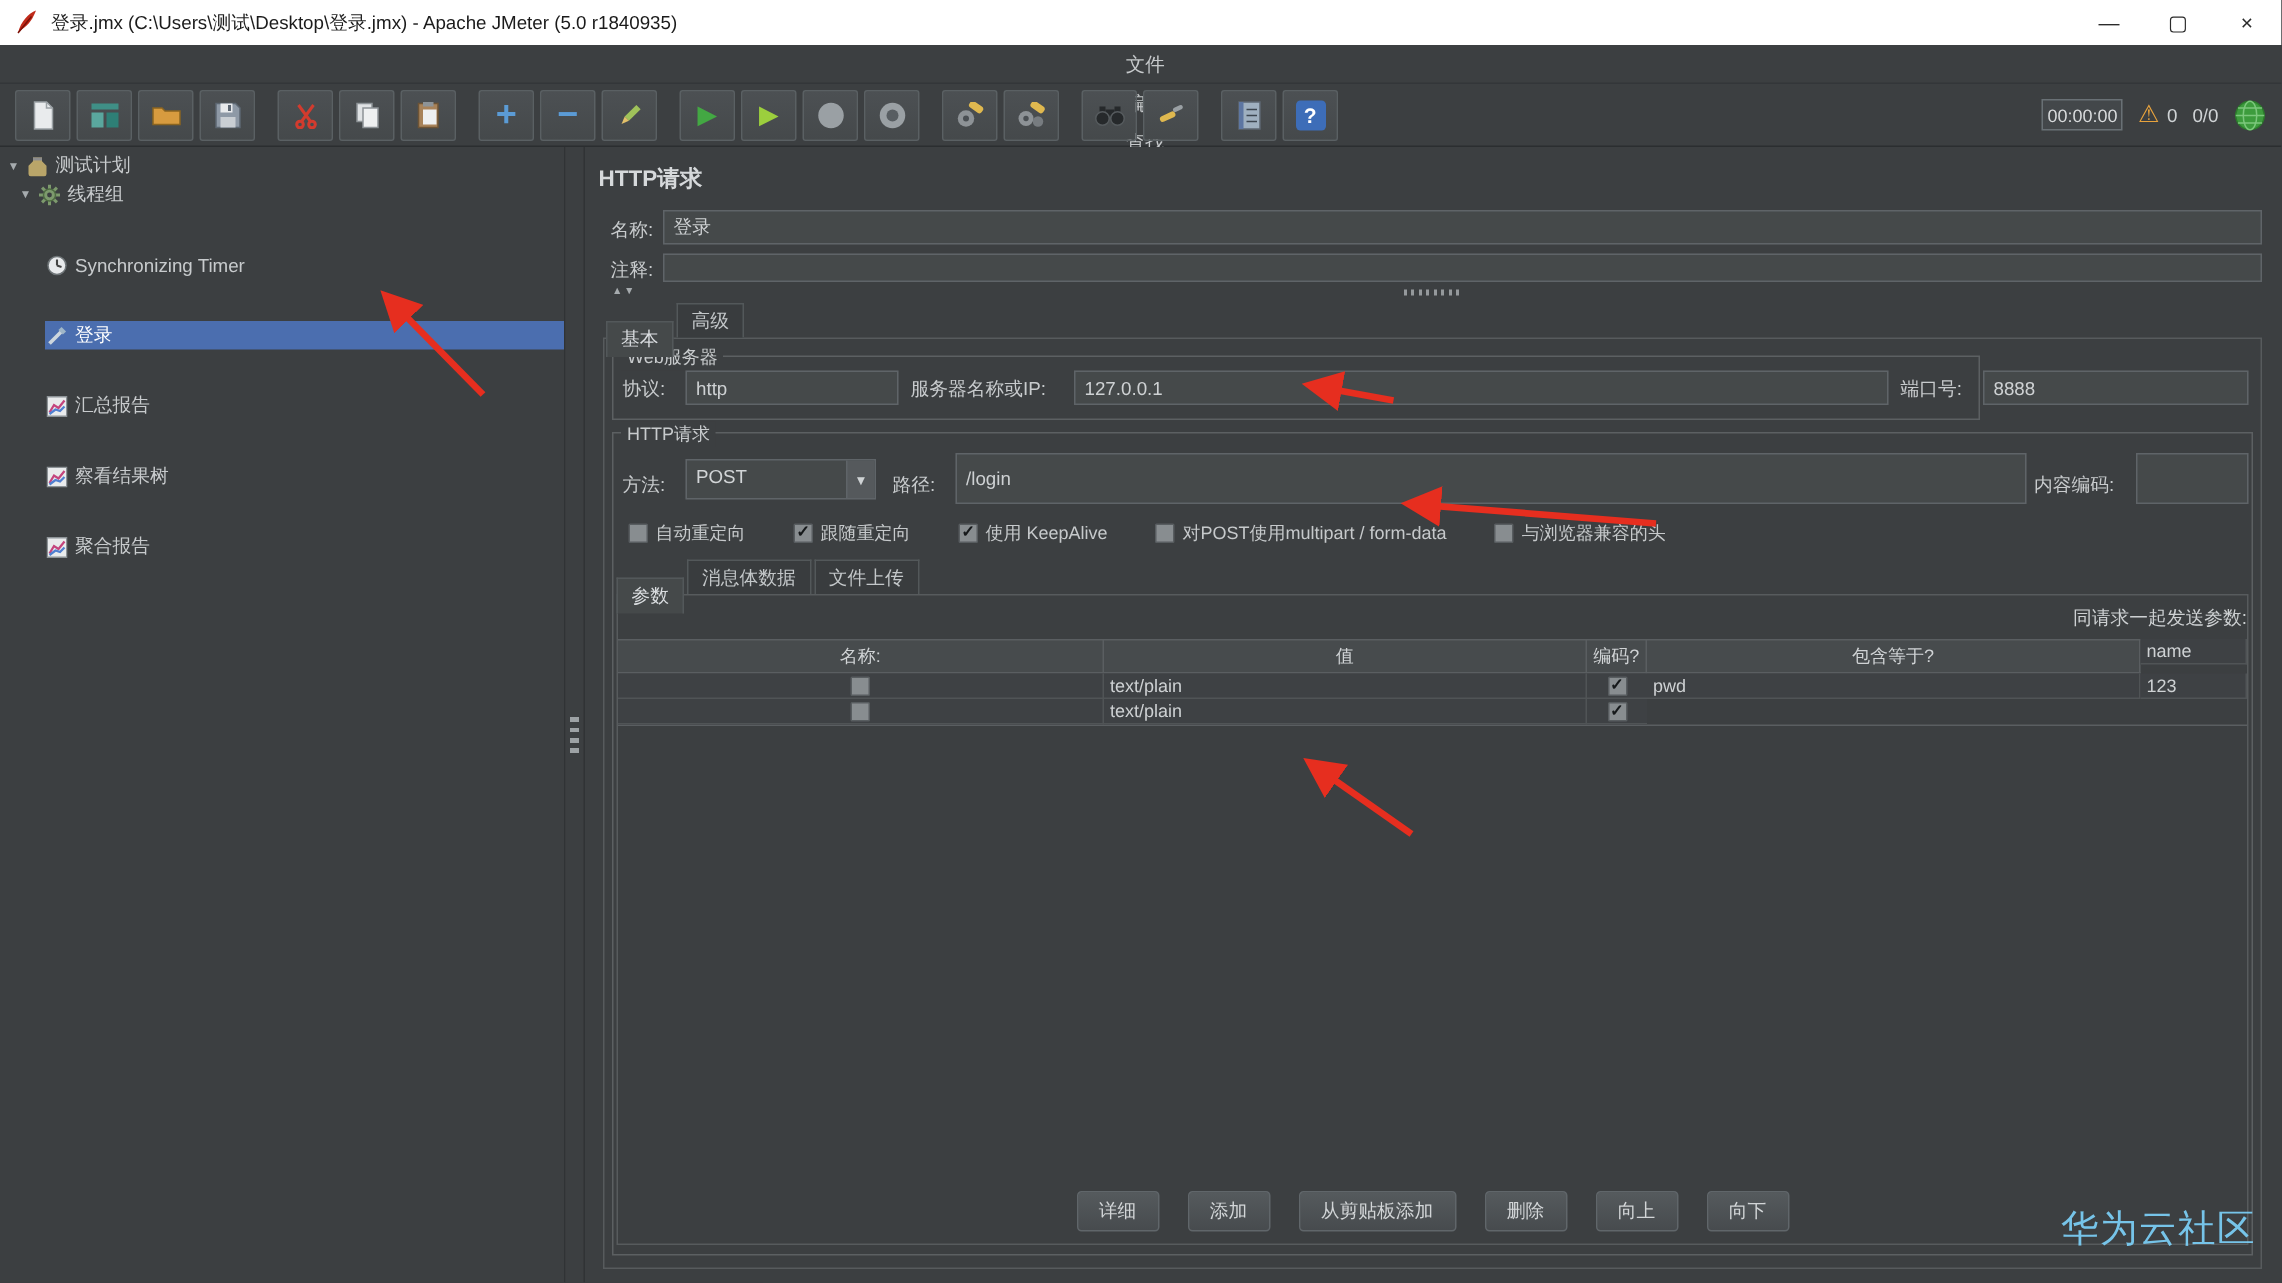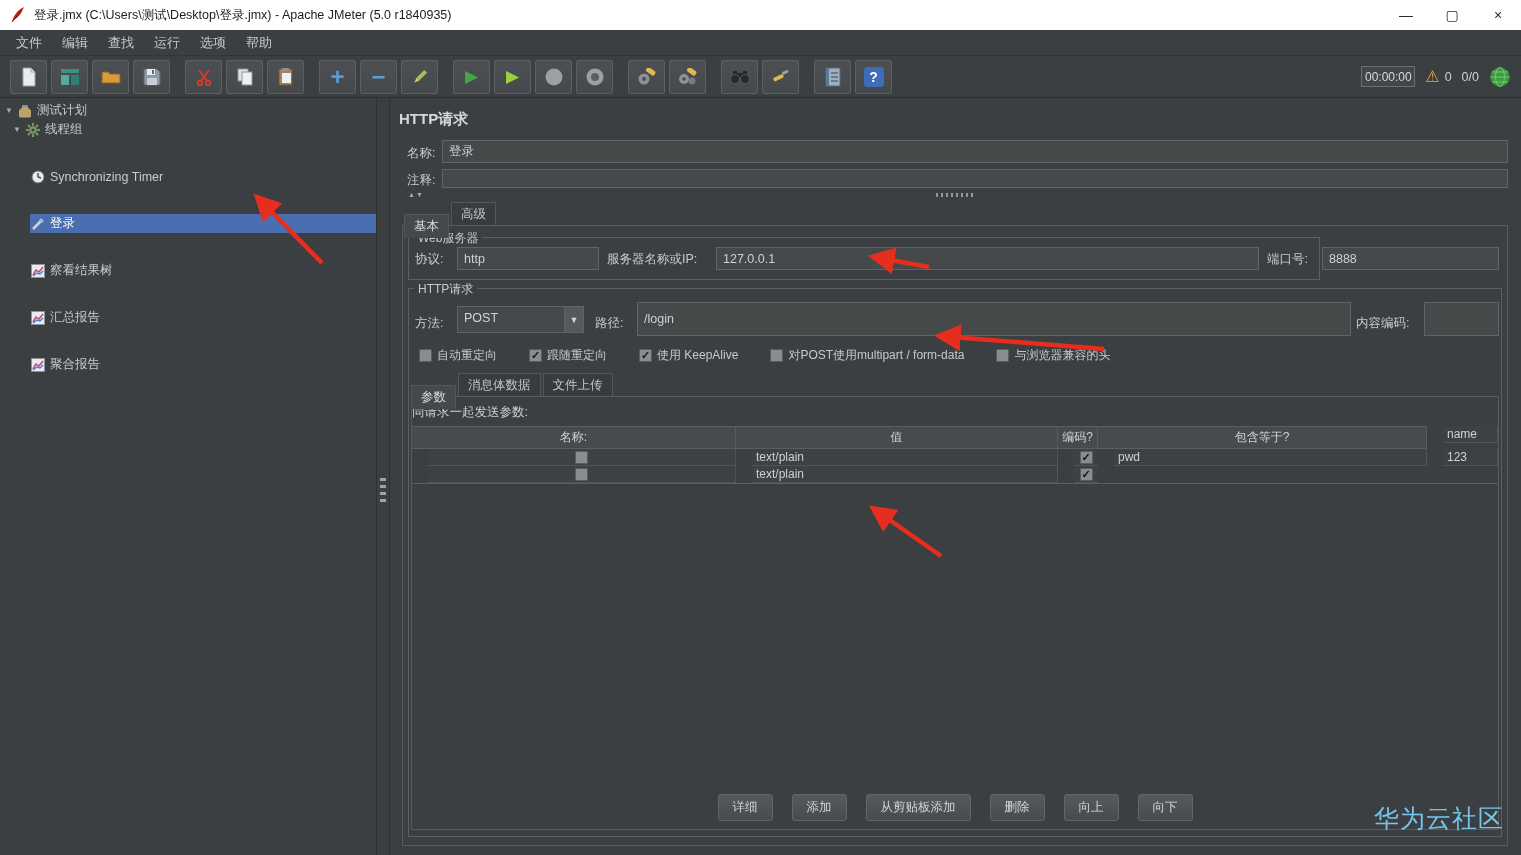--- a/index.html
+++ b/index.html
@@ -12,7 +12,7 @@
   .win-btn{width:46px;height:30px;display:flex;align-items:center;justify-content:center;font-size:14px;color:#2b2b2b;cursor:default;}
 
   
-  .menubar{height:26px;background:#3c3f41;display:flex;align-items:center;padding-left:6px;border-bottom:1px solid #333639;}
+  .menubar{height:26px;background:#3c3f41;display:flex;align-items:center;padding-left:6px;border-bottom:1px solid #333639;flex-direction:column;}
   .menu-item{padding:4px 10px;font-size:13px;color:#c6c9cb;}
 
   

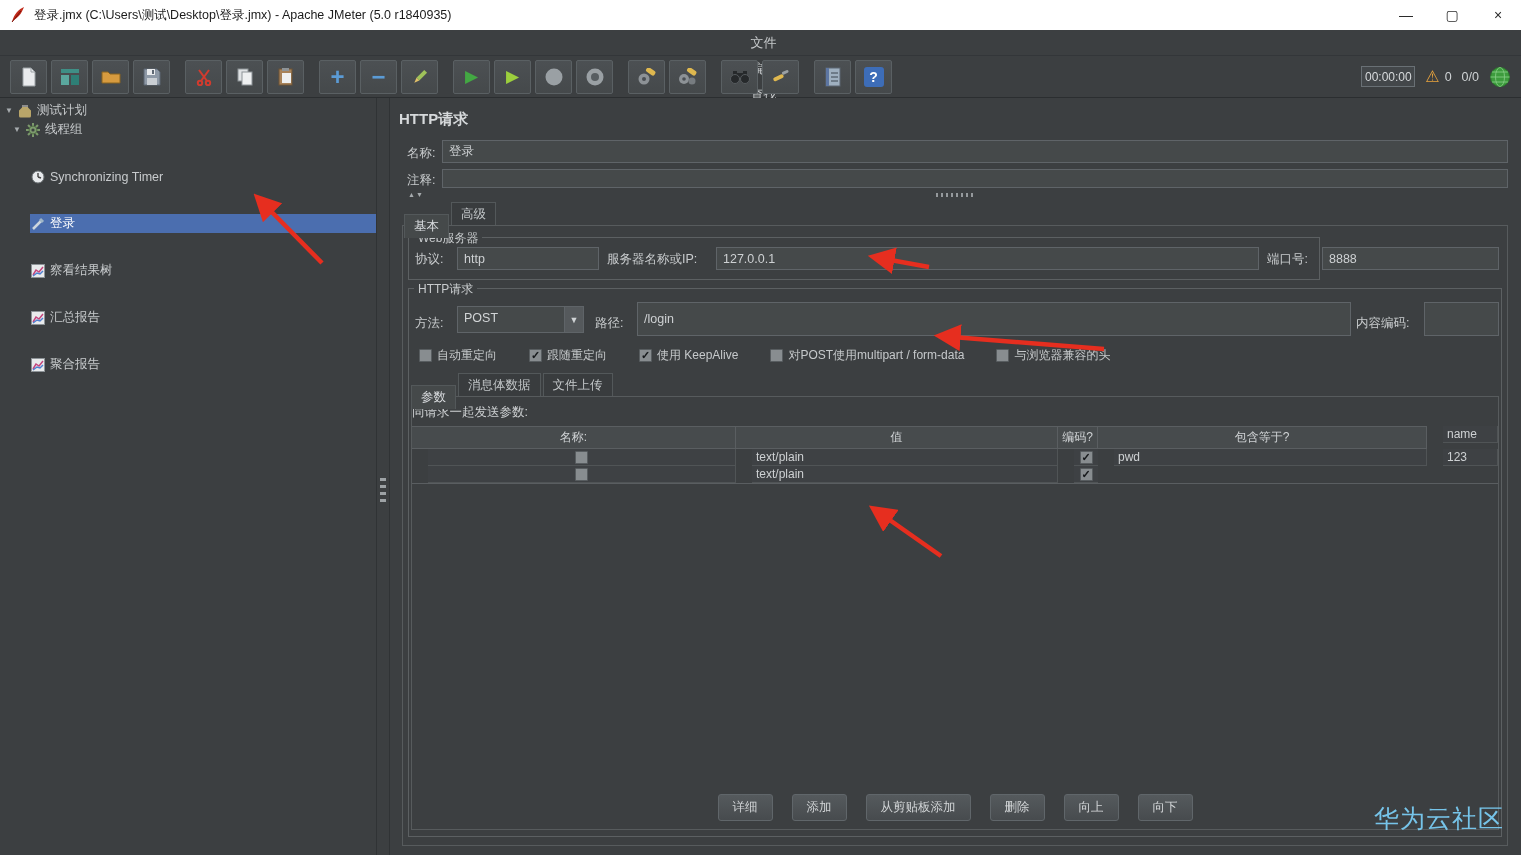--- a/index.html
+++ b/index.html
@@ -353,7 +353,7 @@
               <polyline points="2,12 6,9 9,10 12,7" fill="none" stroke="#4f7fd0" stroke-width="1.5"></polyline>
             </svg>
           </span>
-        <span class="t-label">察看结果树</span>
+        <span class="t-label">汇总报告</span>
       </div>
     </div>
     <div class="tree-row lvl2">
@@ -365,7 +365,7 @@
               <polyline points="2,12 6,9 9,10 12,7" fill="none" stroke="#4f7fd0" stroke-width="1.5"></polyline>
             </svg>
           </span>
-        <span class="t-label">汇总报告</span>
+        <span class="t-label">察看结果树</span>
       </div>
     </div>
     <div class="tree-row lvl2">

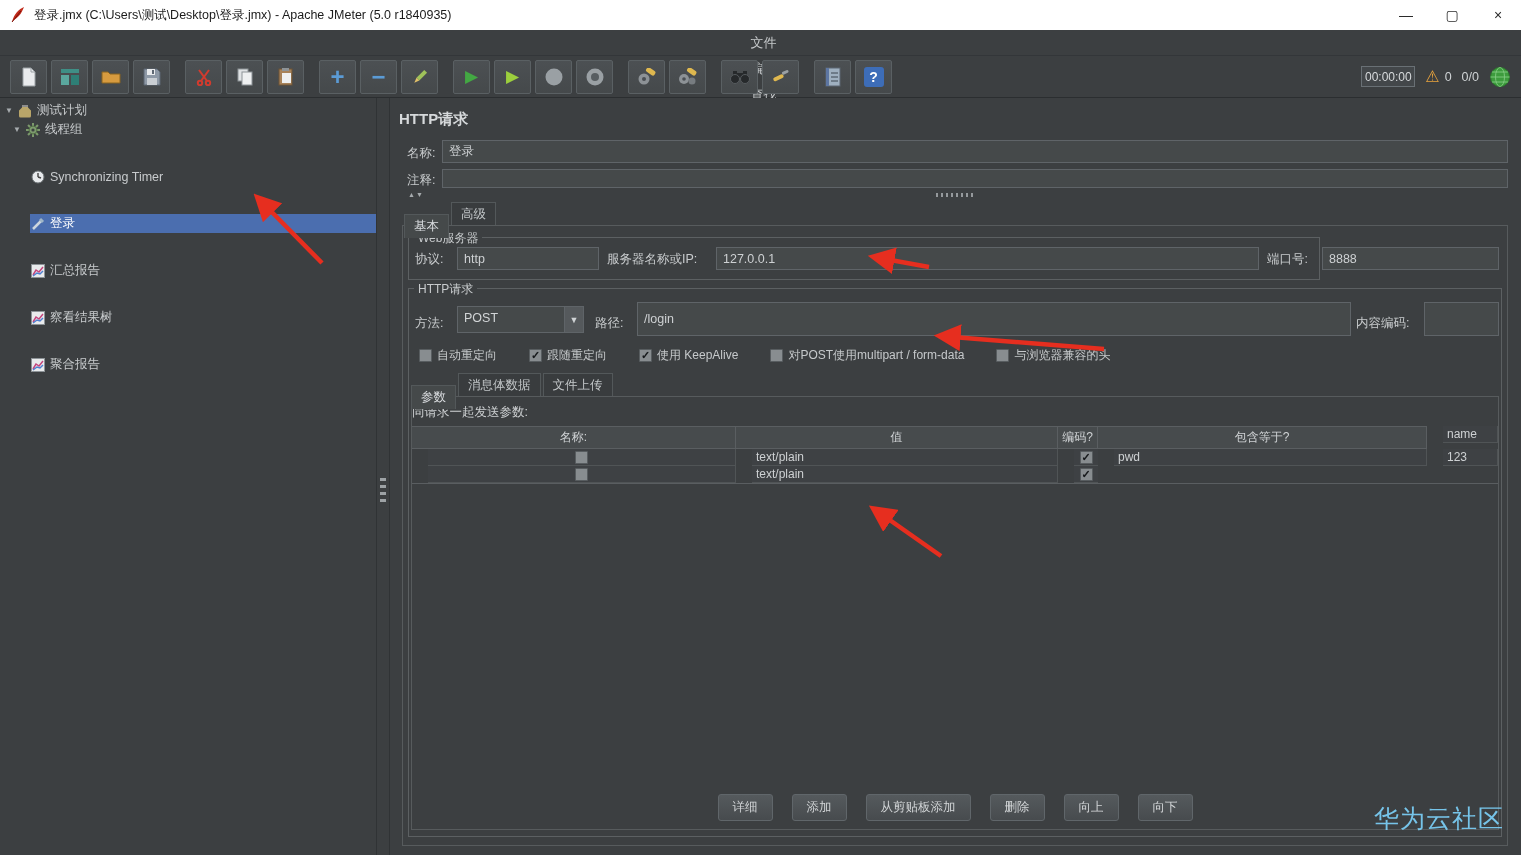--- a/index.html
+++ b/index.html
@@ -67,7 +67,7 @@
   .cb .mark{display:none;font-size:11px;line-height:11px;color:#16191b;font-weight:bold;}
   .cb.checked .mark{display:block;}
   .inner-panel{position:absolute;left:2px;right:2px;top:107px;bottom:6px;border:1px solid #575b5d;}
-  .params-caption{position:absolute;top:7px;left:0;right:0;text-align:left;font-size:12.5px;color:#cdd0d2;}
+  .params-caption{position:absolute;top:7px;left:0;right:0;text-align:right;font-size:12.5px;color:#cdd0d2;}
   .ptable{position:absolute;left:0;right:0;top:29px;display:grid;grid-template-columns:324px 322px 40px 329px 1fr;border-bottom:1px solid #5a5e61;}
   .hc{background:#474b4d;border-right:1px solid #5a5e61;border-bottom:1px solid #5a5e61;border-top:1px solid #5a5e61;text-align:center;font-size:12px;color:#d0d3d5;padding:2px;}
   .hc:nth-child(5n){border-right:none;}

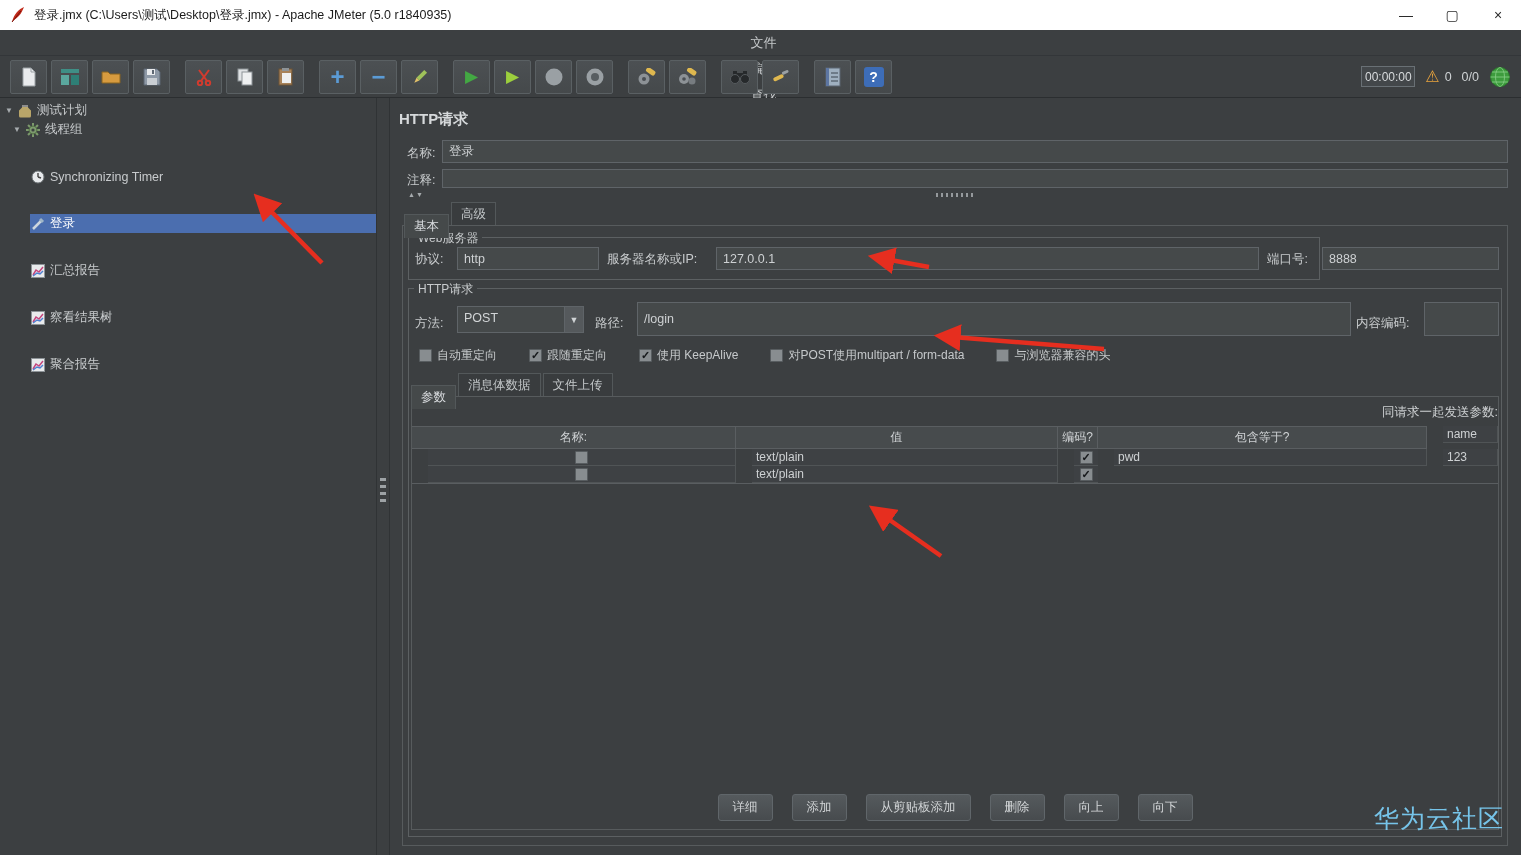--- a/index.html
+++ b/index.html
@@ -71,7 +71,7 @@
   .ptable{position:absolute;left:0;right:0;top:29px;display:grid;grid-template-columns:324px 322px 40px 329px 1fr;border-bottom:1px solid #5a5e61;}
   .hc{background:#474b4d;border-right:1px solid #5a5e61;border-bottom:1px solid #5a5e61;border-top:1px solid #5a5e61;text-align:center;font-size:12px;color:#d0d3d5;padding:2px;}
   .hc:nth-child(5n){border-right:none;}
-  .bc{border-right:1px solid #505456;border-bottom:1px solid #505456;font-size:12px;color:#ced1d3;padding:1px 4px;background:#3e4144;display:flex;align-items:center;height:17px;margin-left:16px;}
+  .bc{border-right:1px solid #505456;border-bottom:1px solid #505456;font-size:12px;color:#ced1d3;padding:1px 4px;background:#3e4144;display:flex;align-items:center;height:17px;}
   .bc.center{justify-content:center;}
   .bc.last{border-right:none;}
   .btn-row{position:absolute;left:0;right:0;bottom:8px;display:flex;justify-content:center;gap:19px;margin-top:44px;}

